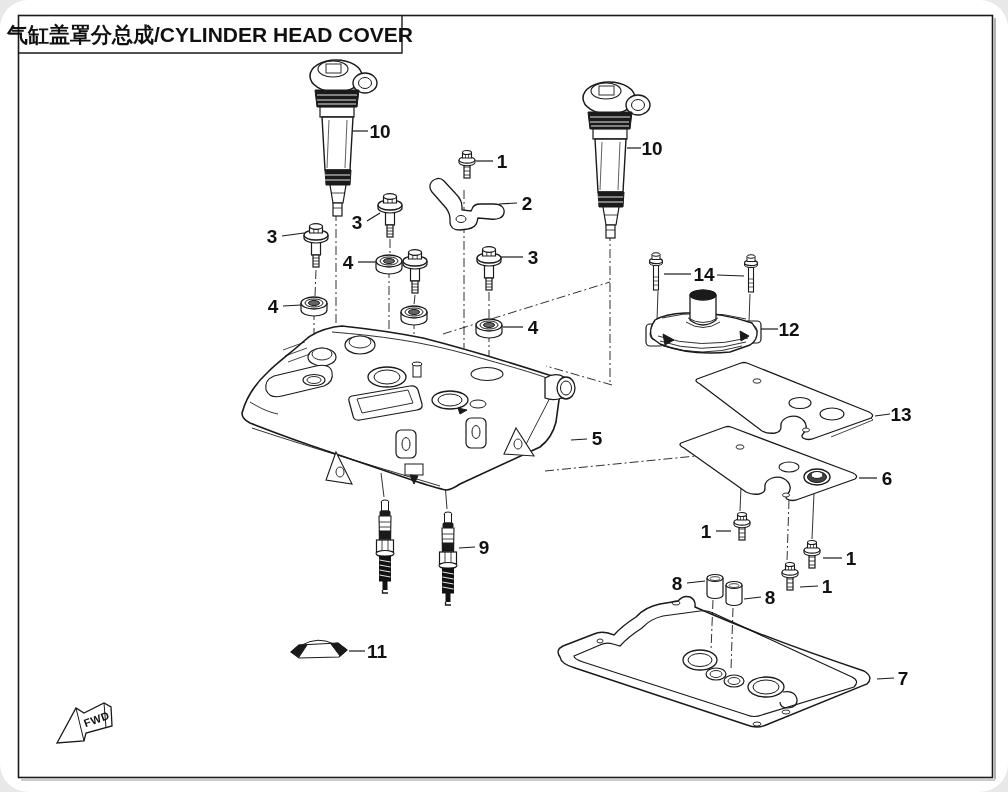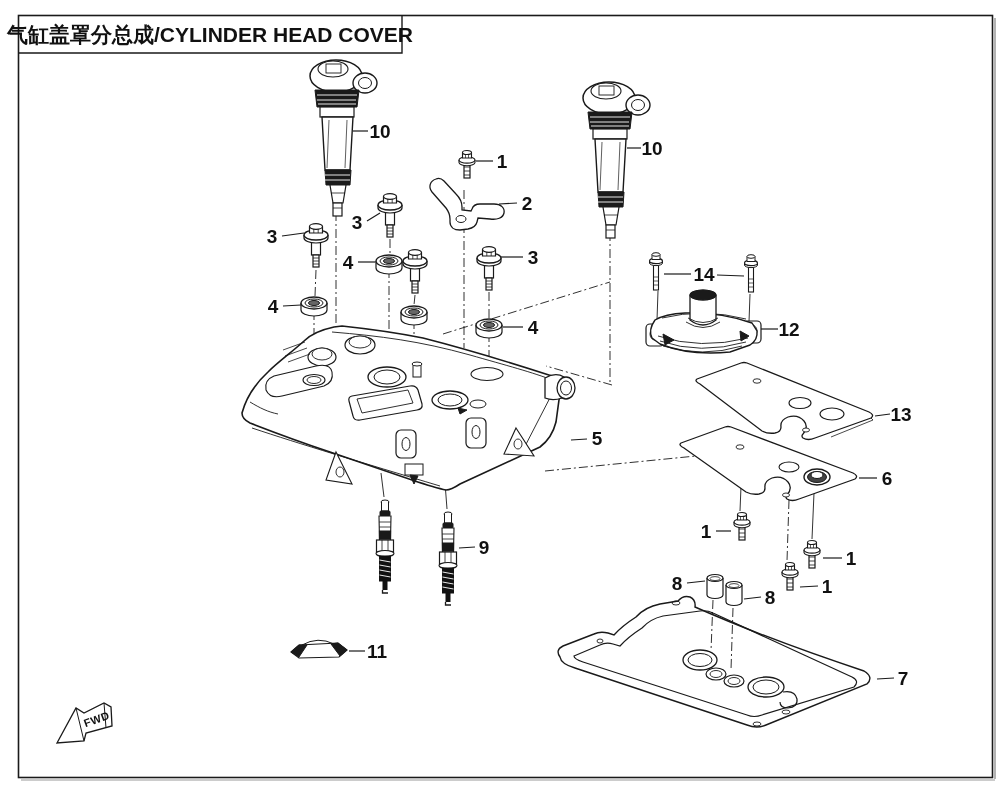--- a/index.html
+++ b/index.html
@@ -4,7 +4,7 @@
 <style>
   html,body{margin:0;padding:0;background:#e8e8e8;}
   .page{position:relative;width:1008px;height:792px;background:#ffffff;overflow:hidden;
-        font-family:"Liberation Sans", sans-serif;}
+        font-family:"Liberation Sans", sans-serif;border-radius:28px;}
   svg{position:absolute;left:0;top:0;}
   svg text{font-family:"Liberation Sans", sans-serif;}
   .title-text{font-size:21px;font-weight:bold;fill:#111;}

